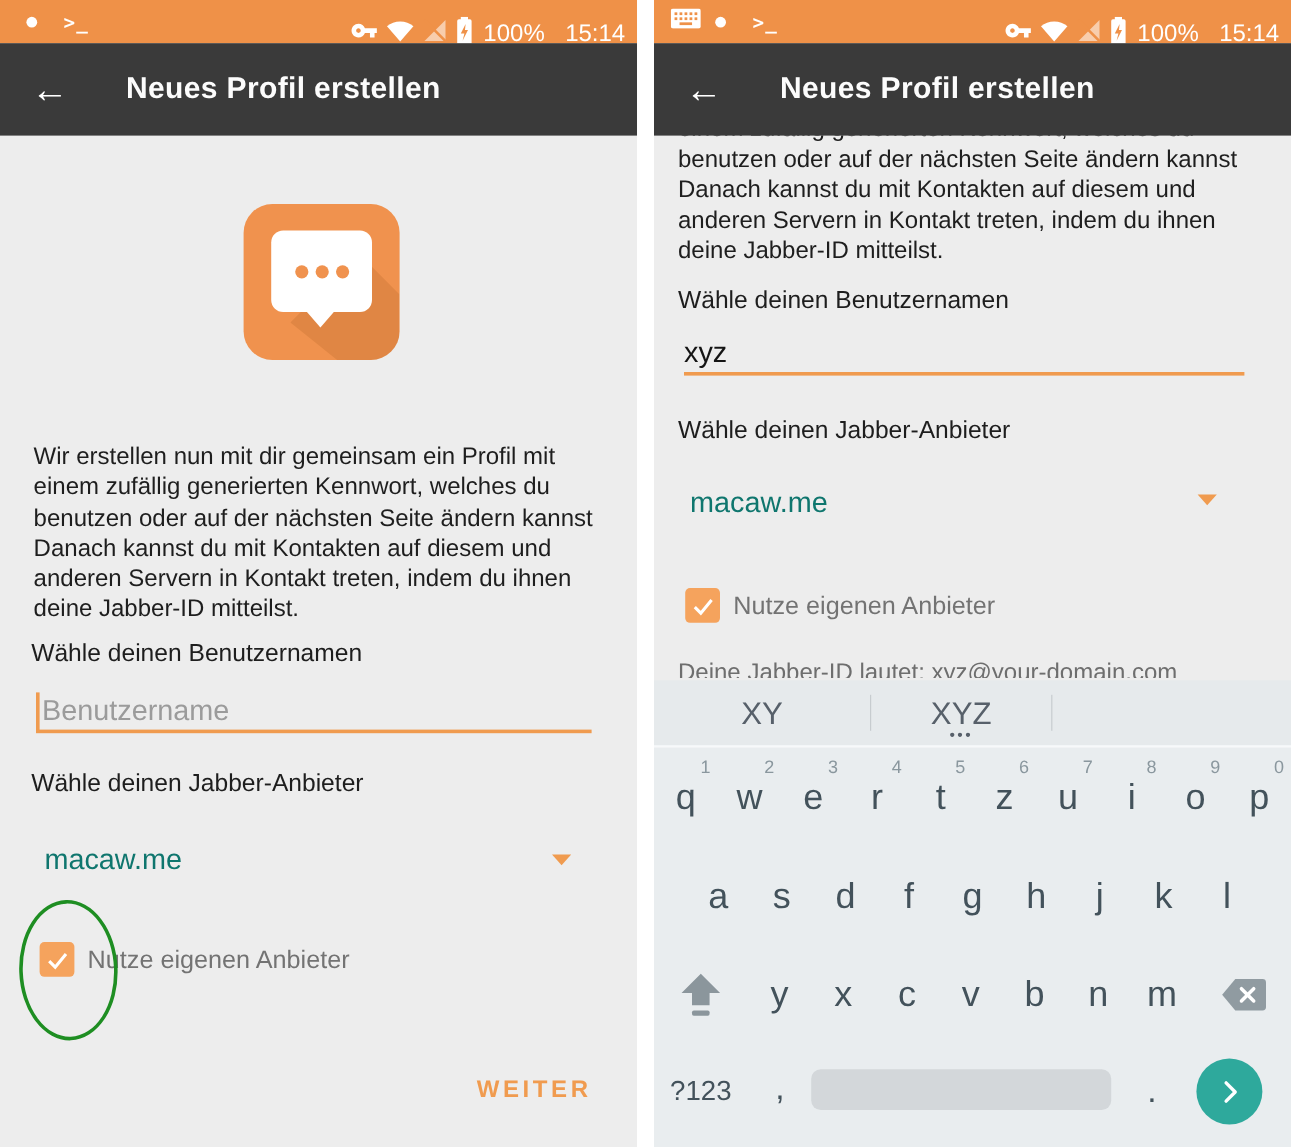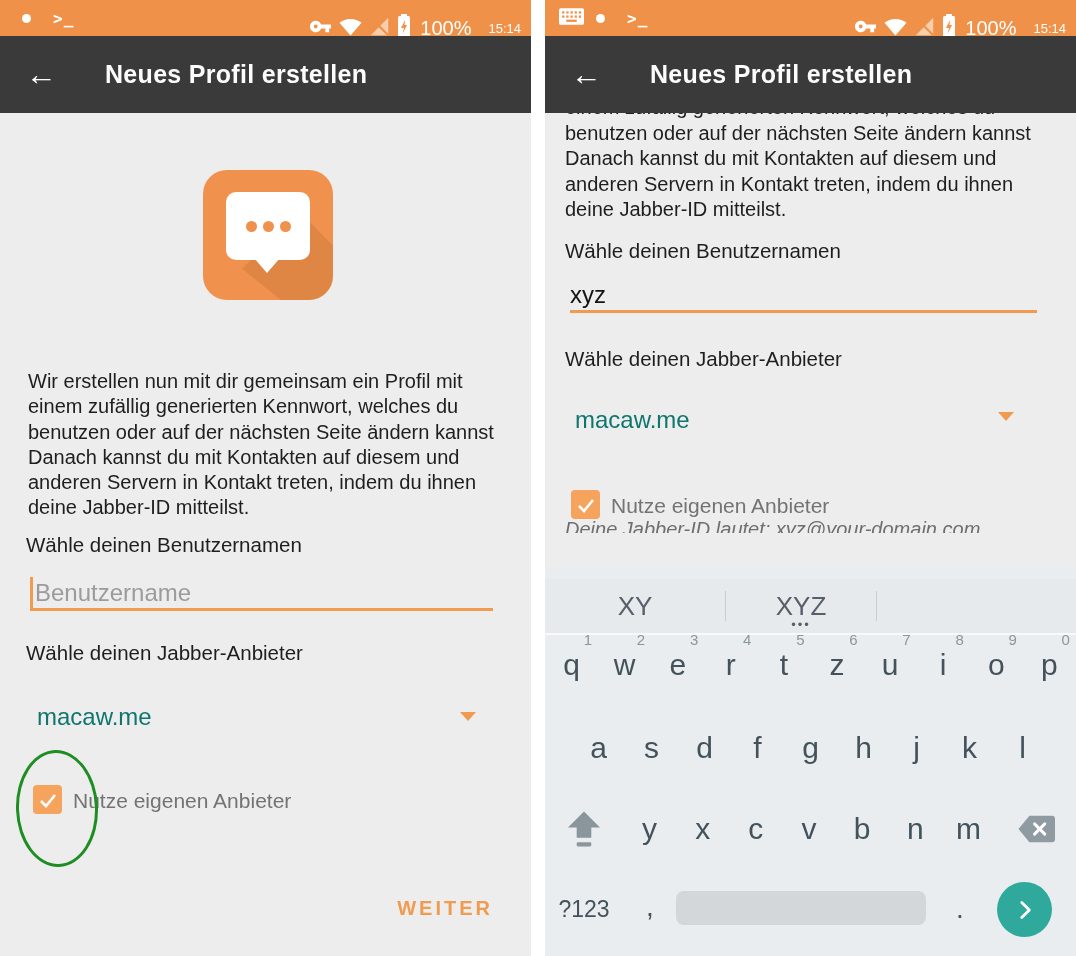--- a/index.html
+++ b/index.html
@@ -20,7 +20,7 @@
   .sb-spacer { flex:1; }
   .sb-icons { display:flex; align-items:center; gap:7px;margin-top:20px; }
   .sb-pct { font-size:20px; margin-left:2px; }
-  .sb-time { font-size:13px; margin-left:10px; }
+  .sb-time { font-size:20px; margin-left:10px; }
 
   
   .appbar { position:absolute; top:36px; left:0; right:0; height:77px; background:#3A3A3A;

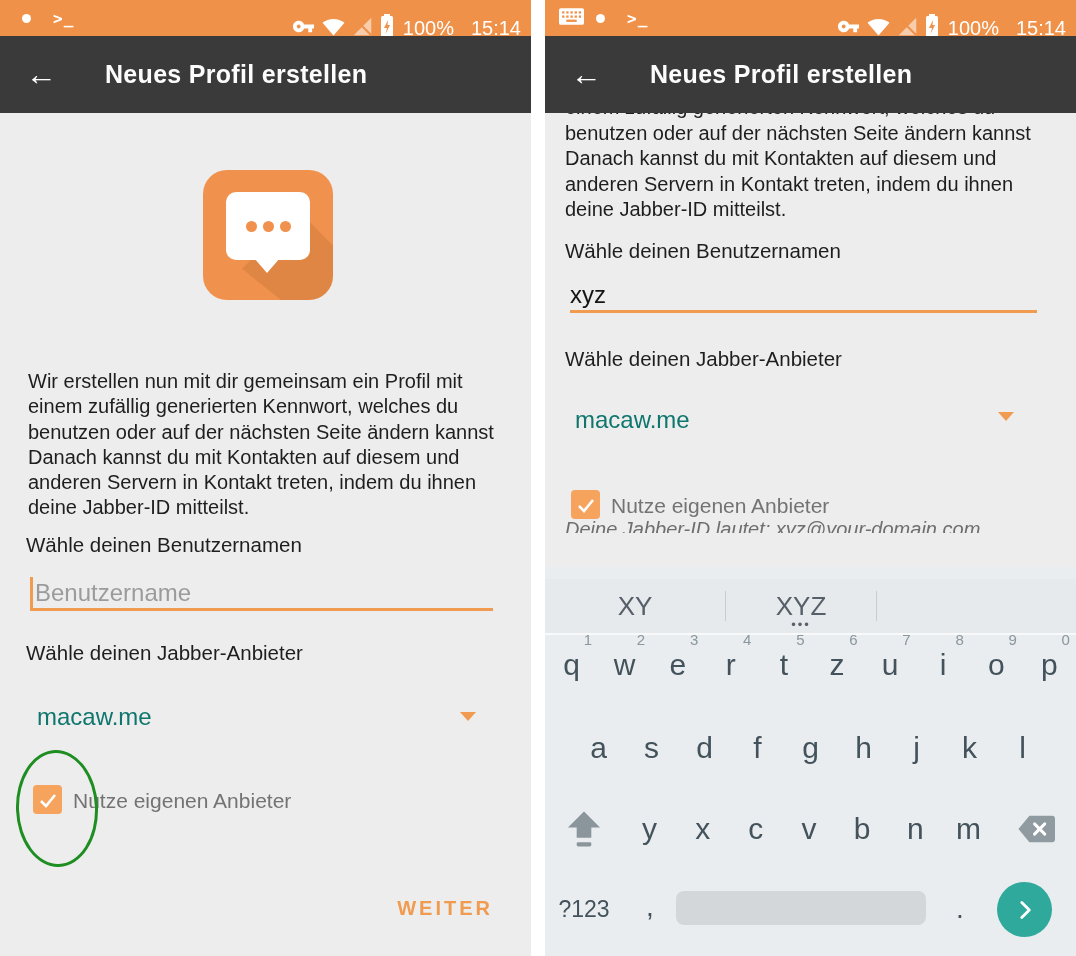--- a/index.html
+++ b/index.html
@@ -45,7 +45,7 @@
 
   .clip-top { position:absolute; left:20px; top:113px; width:500px; height:8px; overflow:hidden; }
   .clip-top span { display:block; margin-top:-17px; font-size:20px; color:#1E1E1E; white-space:pre; }
-  .clip-bottom { position:absolute; left:20px; top:516px; width:510px; height:17px; overflow:hidden;font-style:italic; }
+  .clip-bottom { position:absolute; left:20px; top:548px; width:510px; height:17px; overflow:hidden; }
   .clip-bottom span { display:block; font-size:20px; line-height:26px; color:#6E6E6E; white-space:pre; }
 
   .field-label { position:absolute; color:#1E1E1E; font-size:20.5px; font-weight:500; }

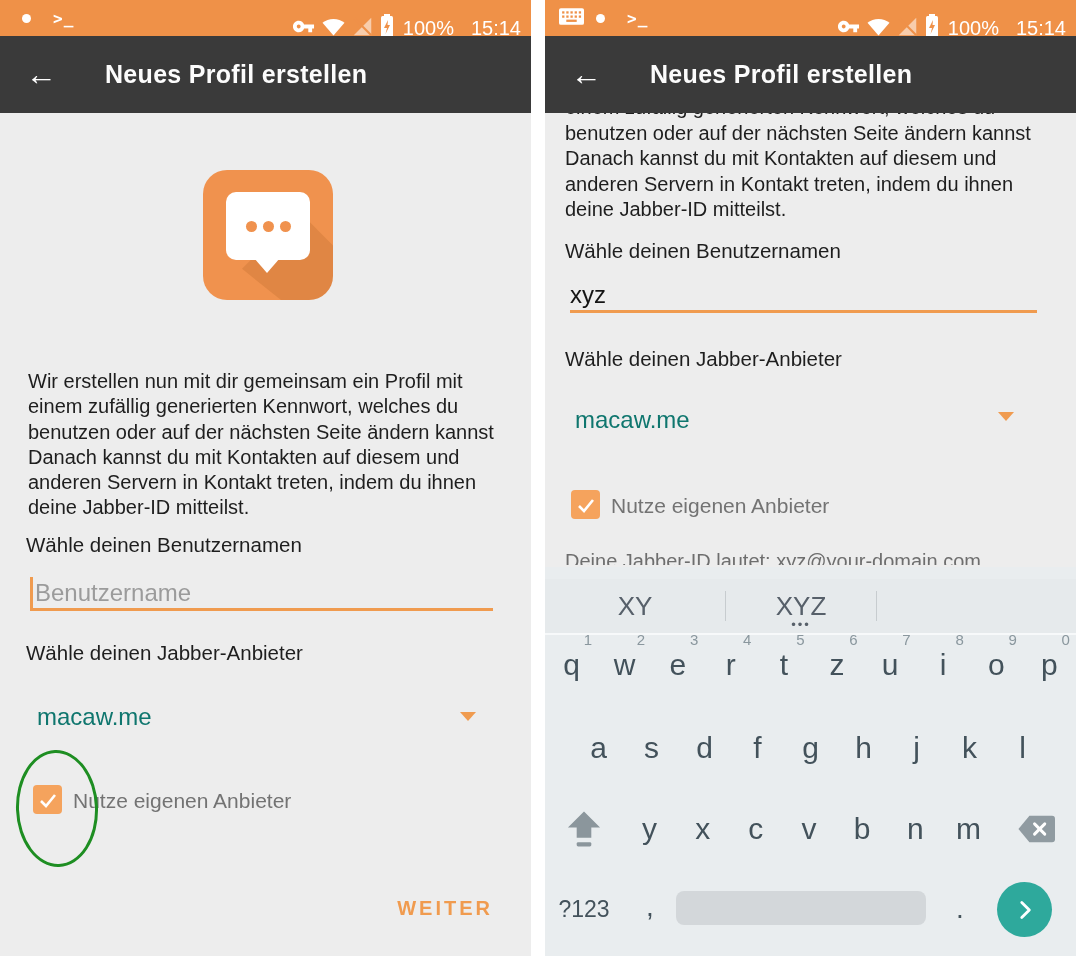--- a/index.html
+++ b/index.html
@@ -69,7 +69,7 @@
 
   
   .keyboard { position:absolute; left:0; right:0; top:567px; height:389px; background:#E9EDEF; }
-  .suggest-bar { position:absolute; top:12px; left:0; right:0; height:56px; background:#E6EAEC;
+  .suggest-bar { position:absolute; top:0; left:0; right:0; height:56px; background:#E6EAEC;
                  border-bottom:2px solid #F7F9FA; display:flex; align-items:center; }
   .suggest { color:#57606A; font-size:26px; text-align:center; height:100%; display:flex;
              align-items:center; justify-content:center; position:relative; }

